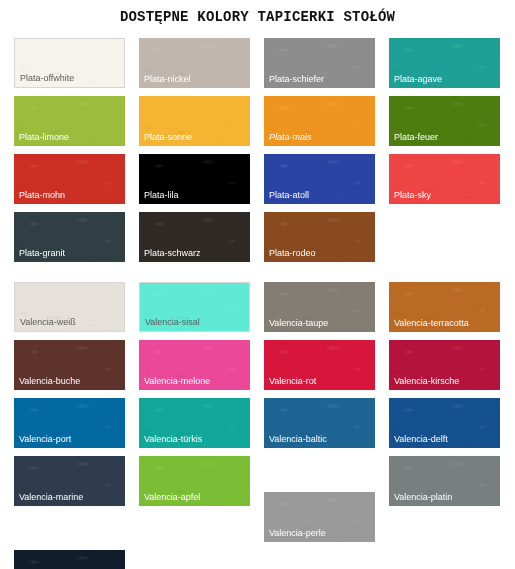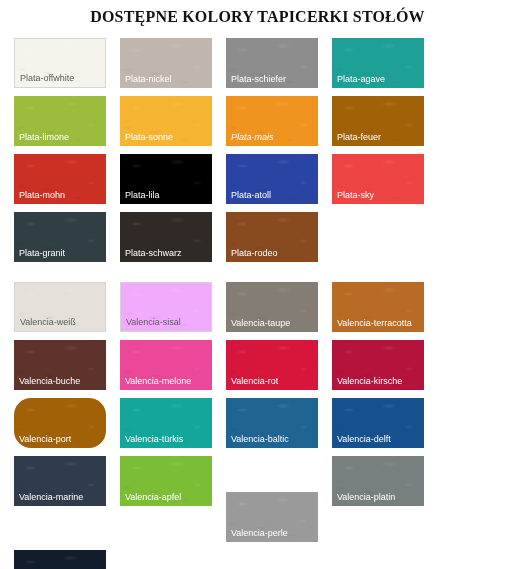--- a/index.html
+++ b/index.html
@@ -22,8 +22,8 @@
   }
   .title {
     text-align: center;
-    font-family: Liberation Serif, serif;
-    font-size: 16px;
+    font-family: Liberation Mono, monospace;
+    font-size: 14px;
     font-weight: bold;
     color: #111111;
     letter-spacing: 0.2px;

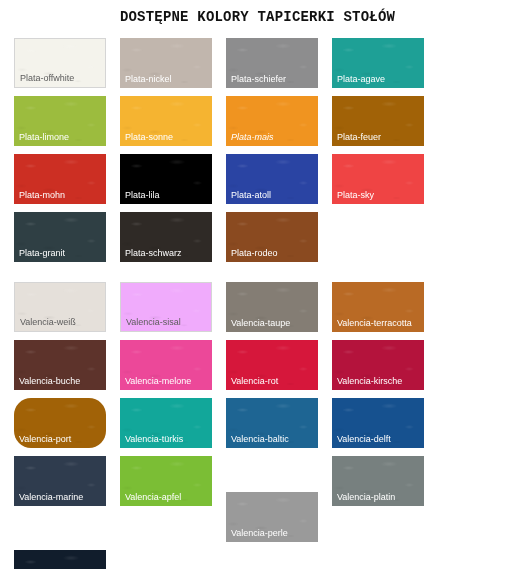--- a/index.html
+++ b/index.html
@@ -44,7 +44,7 @@
   #valencia-grid { top: 282px; }
 
   .swatch {
-    width: 92px;
+    width: 111px;
     height: 50px;
     position: relative;
     box-sizing: border-box;

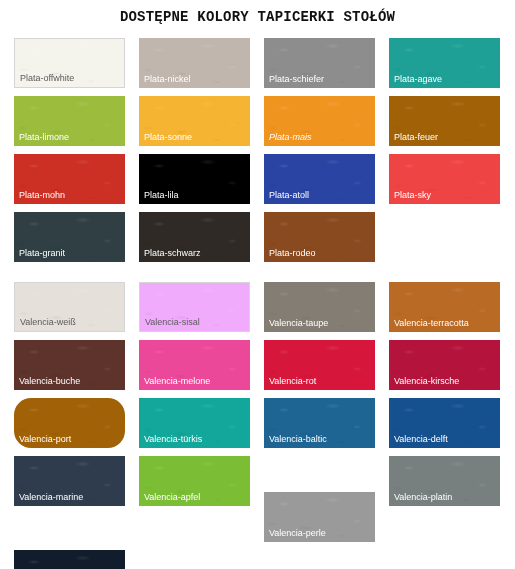--- a/index.html
+++ b/index.html
@@ -115,7 +115,7 @@
         <div class="grain"></div>
         <span class="label">Plata-mais</span>
       </div>
-      <div class="swatch light-label" style="background: #a16207; padding-left: 20px;">
+      <div class="swatch light-label" style="background: #4d7c0f; padding-left: 20px;">
         <div class="grain"></div>
         <span class="label">Plata-feuer</span>
       </div>

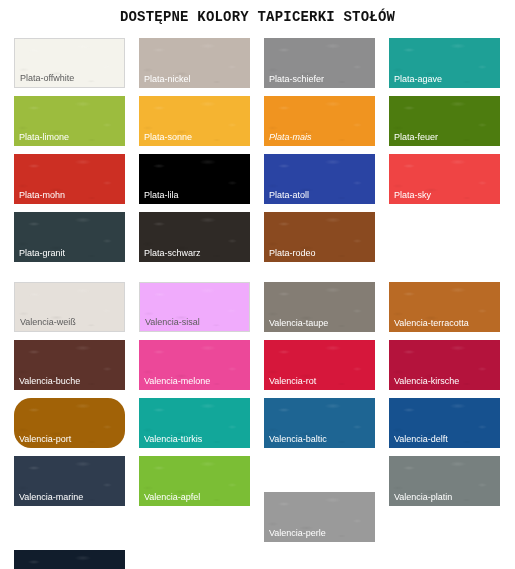--- a/index.html
+++ b/index.html
@@ -154,7 +154,7 @@
         <div class="grain"></div>
         <span class="label">Valencia-weiß</span>
       </div>
-      <div class="swatch dark-label bordered" style="background: #f0abfc;">
+      <div class="swatch dark-label bordered" style="background: #5eead4;">
         <div class="grain"></div>
         <span class="label">Valencia-sisal</span>
       </div>

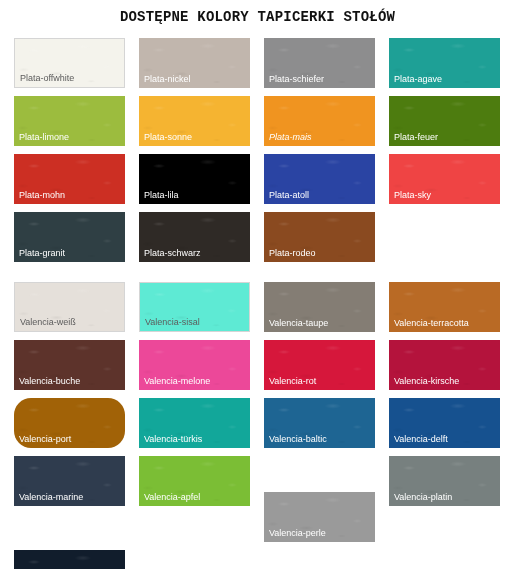--- a/index.html
+++ b/index.html
@@ -182,7 +182,7 @@
         <div class="grain"></div>
         <span class="label">Valencia-kirsche</span>
       </div>
-      <div class="swatch light-label" style="background: #a16207; border-radius: 17px;">
+      <div class="swatch light-label" style="background: #0369a1;">
         <div class="grain"></div>
         <span class="label">Valencia-port</span>
       </div>

